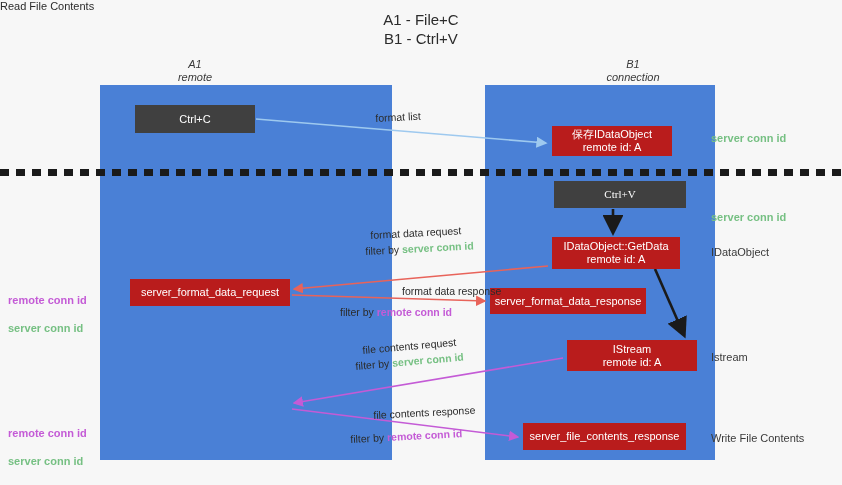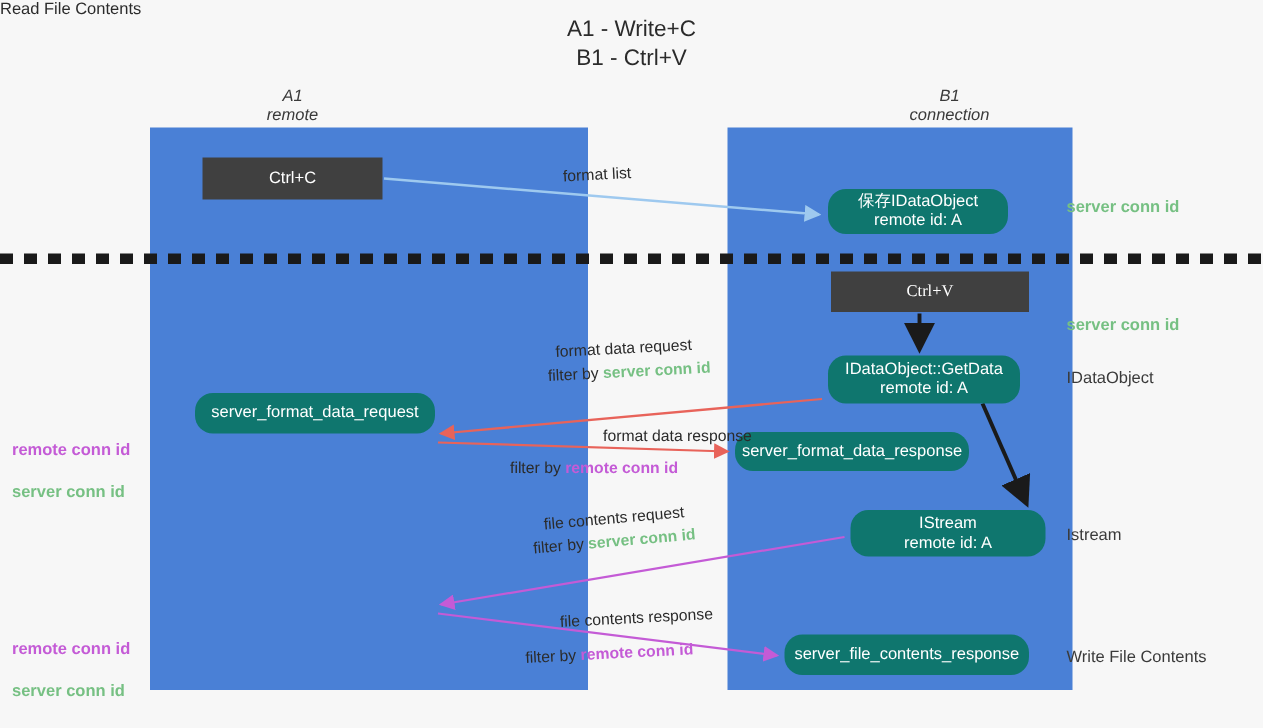--- a/index.html
+++ b/index.html
@@ -92,7 +92,7 @@
 
 <div id="stage">
 
-  <div class="title">A1 - Write+C
+  <div class="title">A1 - File+C
 B1 - Ctrl+V</div>
 
   <div class="colhead a">A1

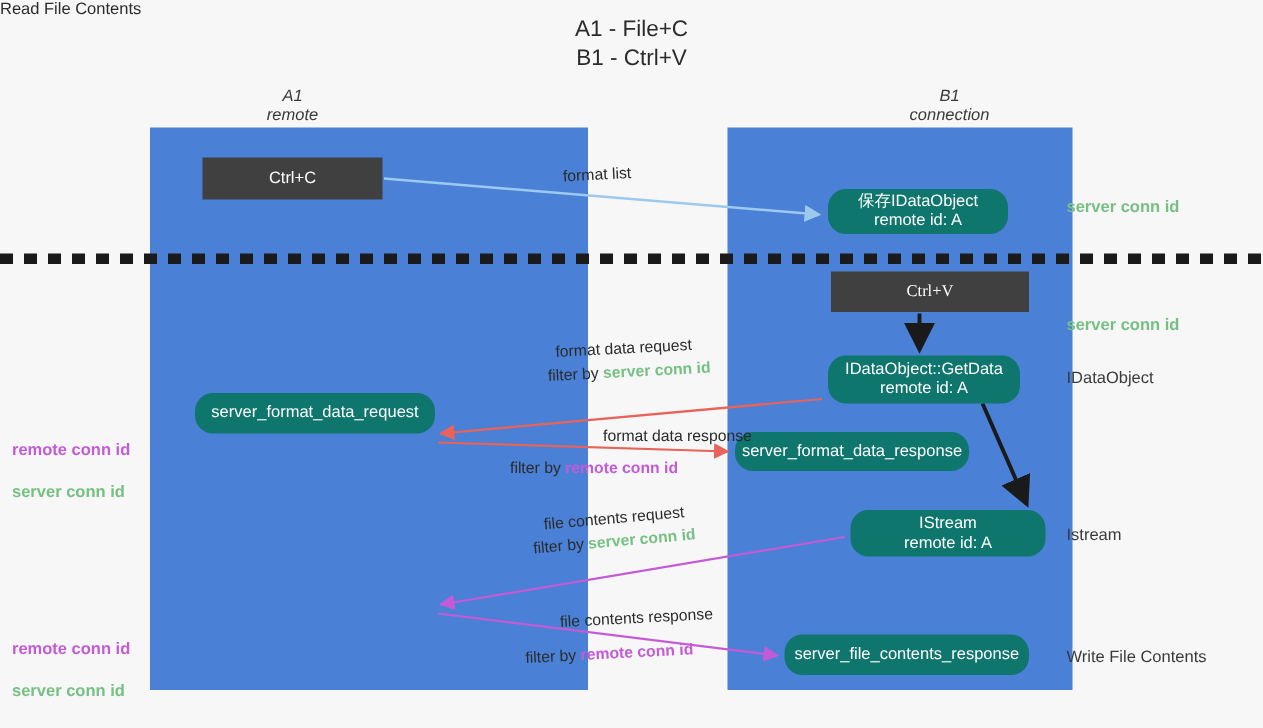--- a/index.html
+++ b/index.html
@@ -42,7 +42,7 @@
     white-space:pre-line;padding:2px 4px;
   }
   .node.green{background:#404040;}
-  .node.orange{background:#0f766e;border-radius:12px;}
+  .node.orange{background:#b91c1c;}
 
   #n-ctrlc{left:135px;top:105px;width:120px;height:28px;}
   #n-dataobj{left:552px;top:126px;width:120px;height:30px;}

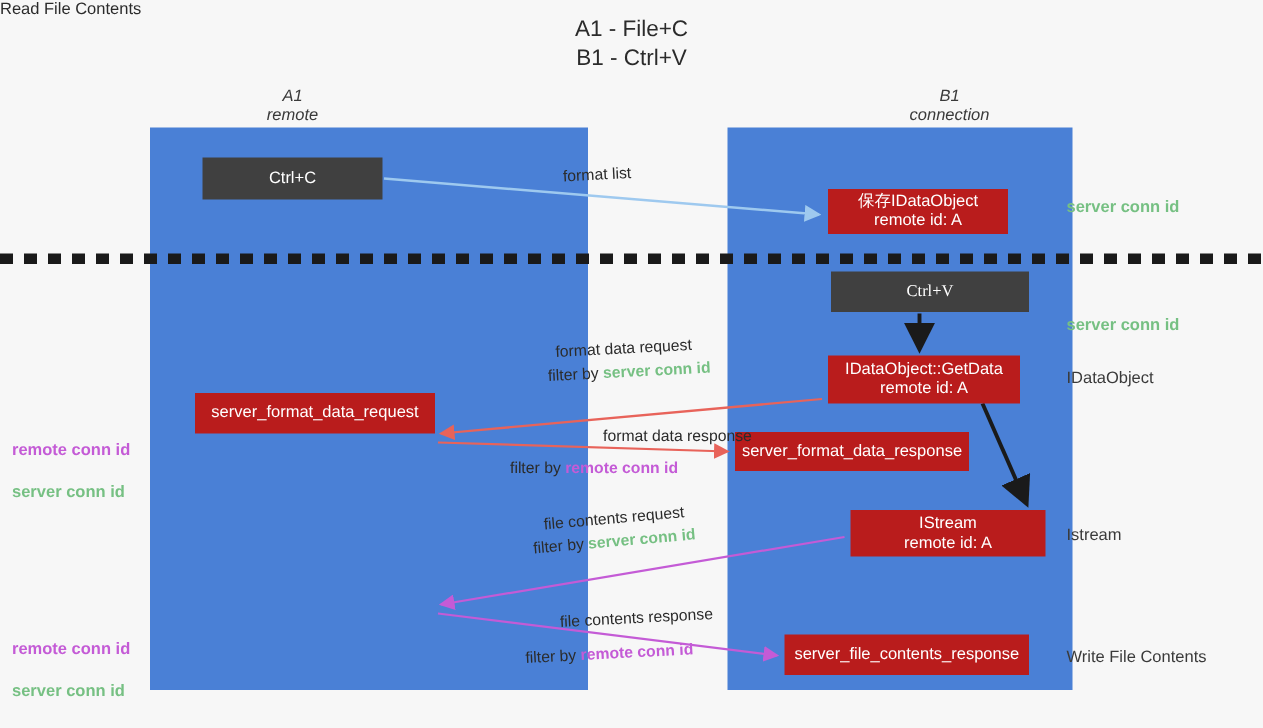--- a/index.html
+++ b/index.html
@@ -48,7 +48,7 @@
   #n-dataobj{left:552px;top:126px;width:120px;height:30px;}
   #n-ctrlv{left:554px;top:181px;width:132px;height:27px;font-family:Liberation Serif, serif;}
   #n-getdata{left:552px;top:237px;width:128px;height:32px;}
-  #n-fmtreq{left:130px;top:262px;width:160px;height:27px;}
+  #n-fmtreq{left:130px;top:279px;width:160px;height:27px;}
   #n-fmtresp{left:490px;top:288px;width:156px;height:26px;}
   #n-istream{left:567px;top:340px;width:130px;height:31px;}
   #n-filereq{left:130px;top:392px;width:160px;height:26px;}

